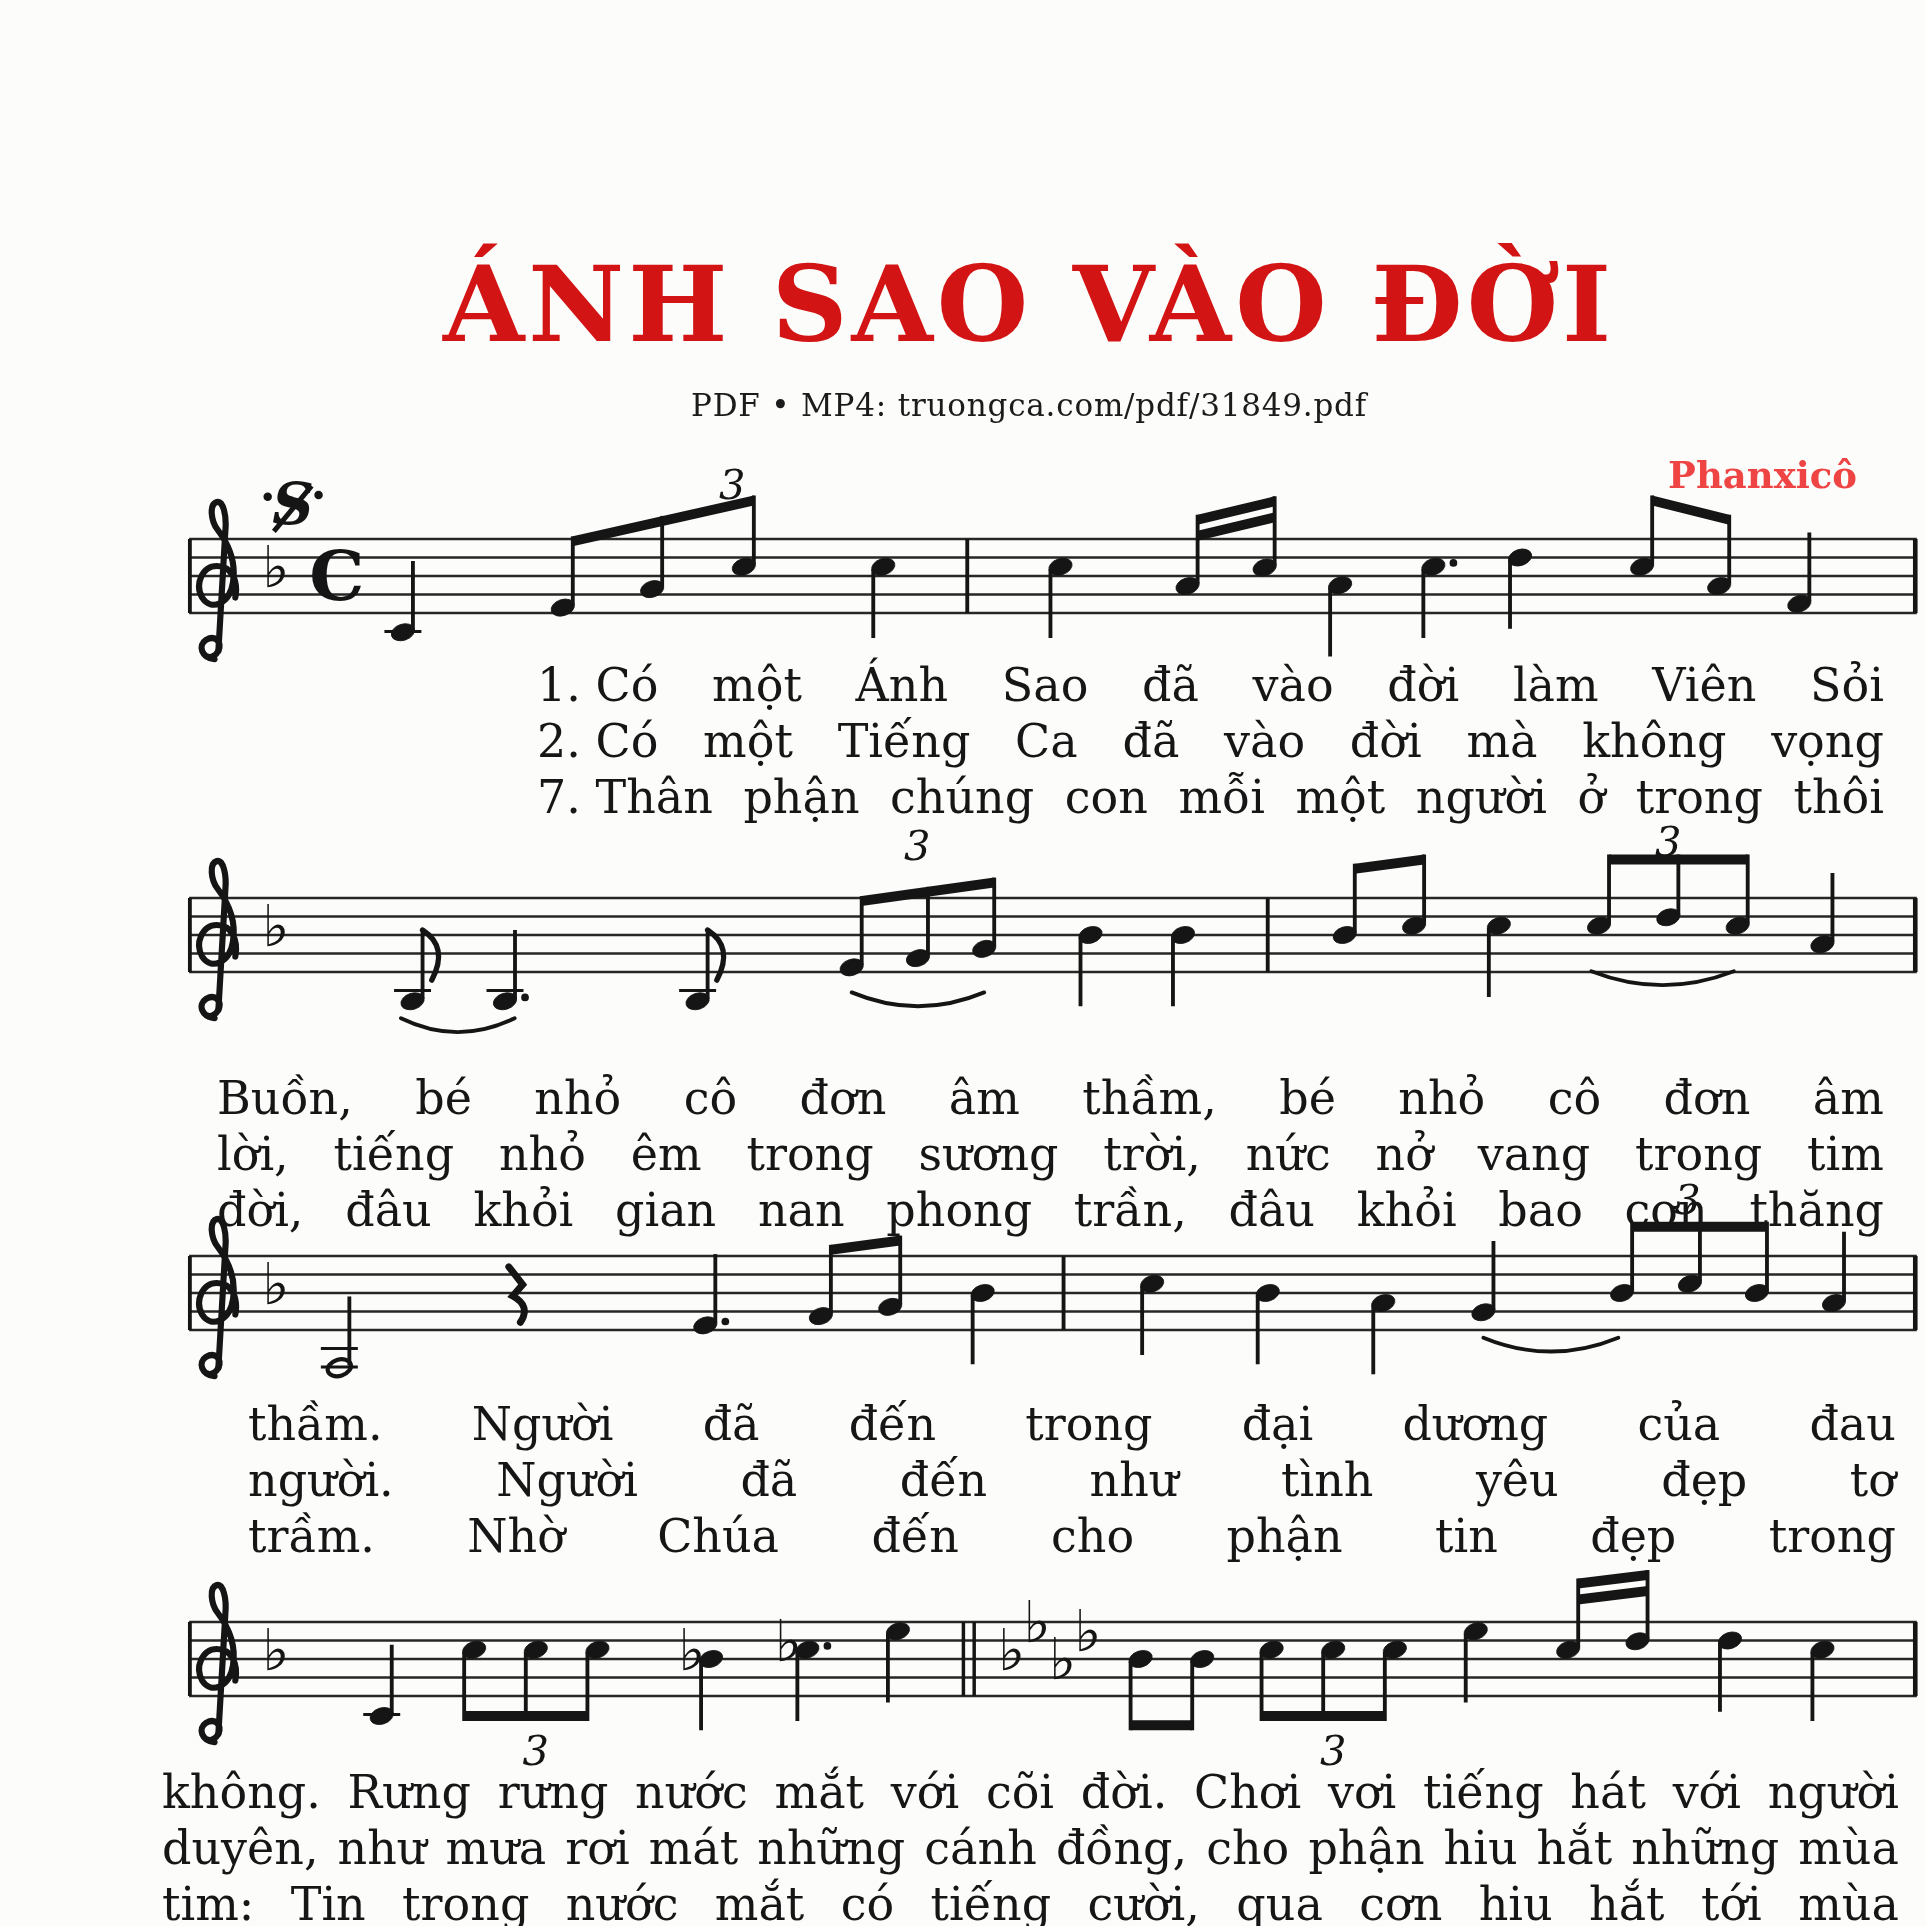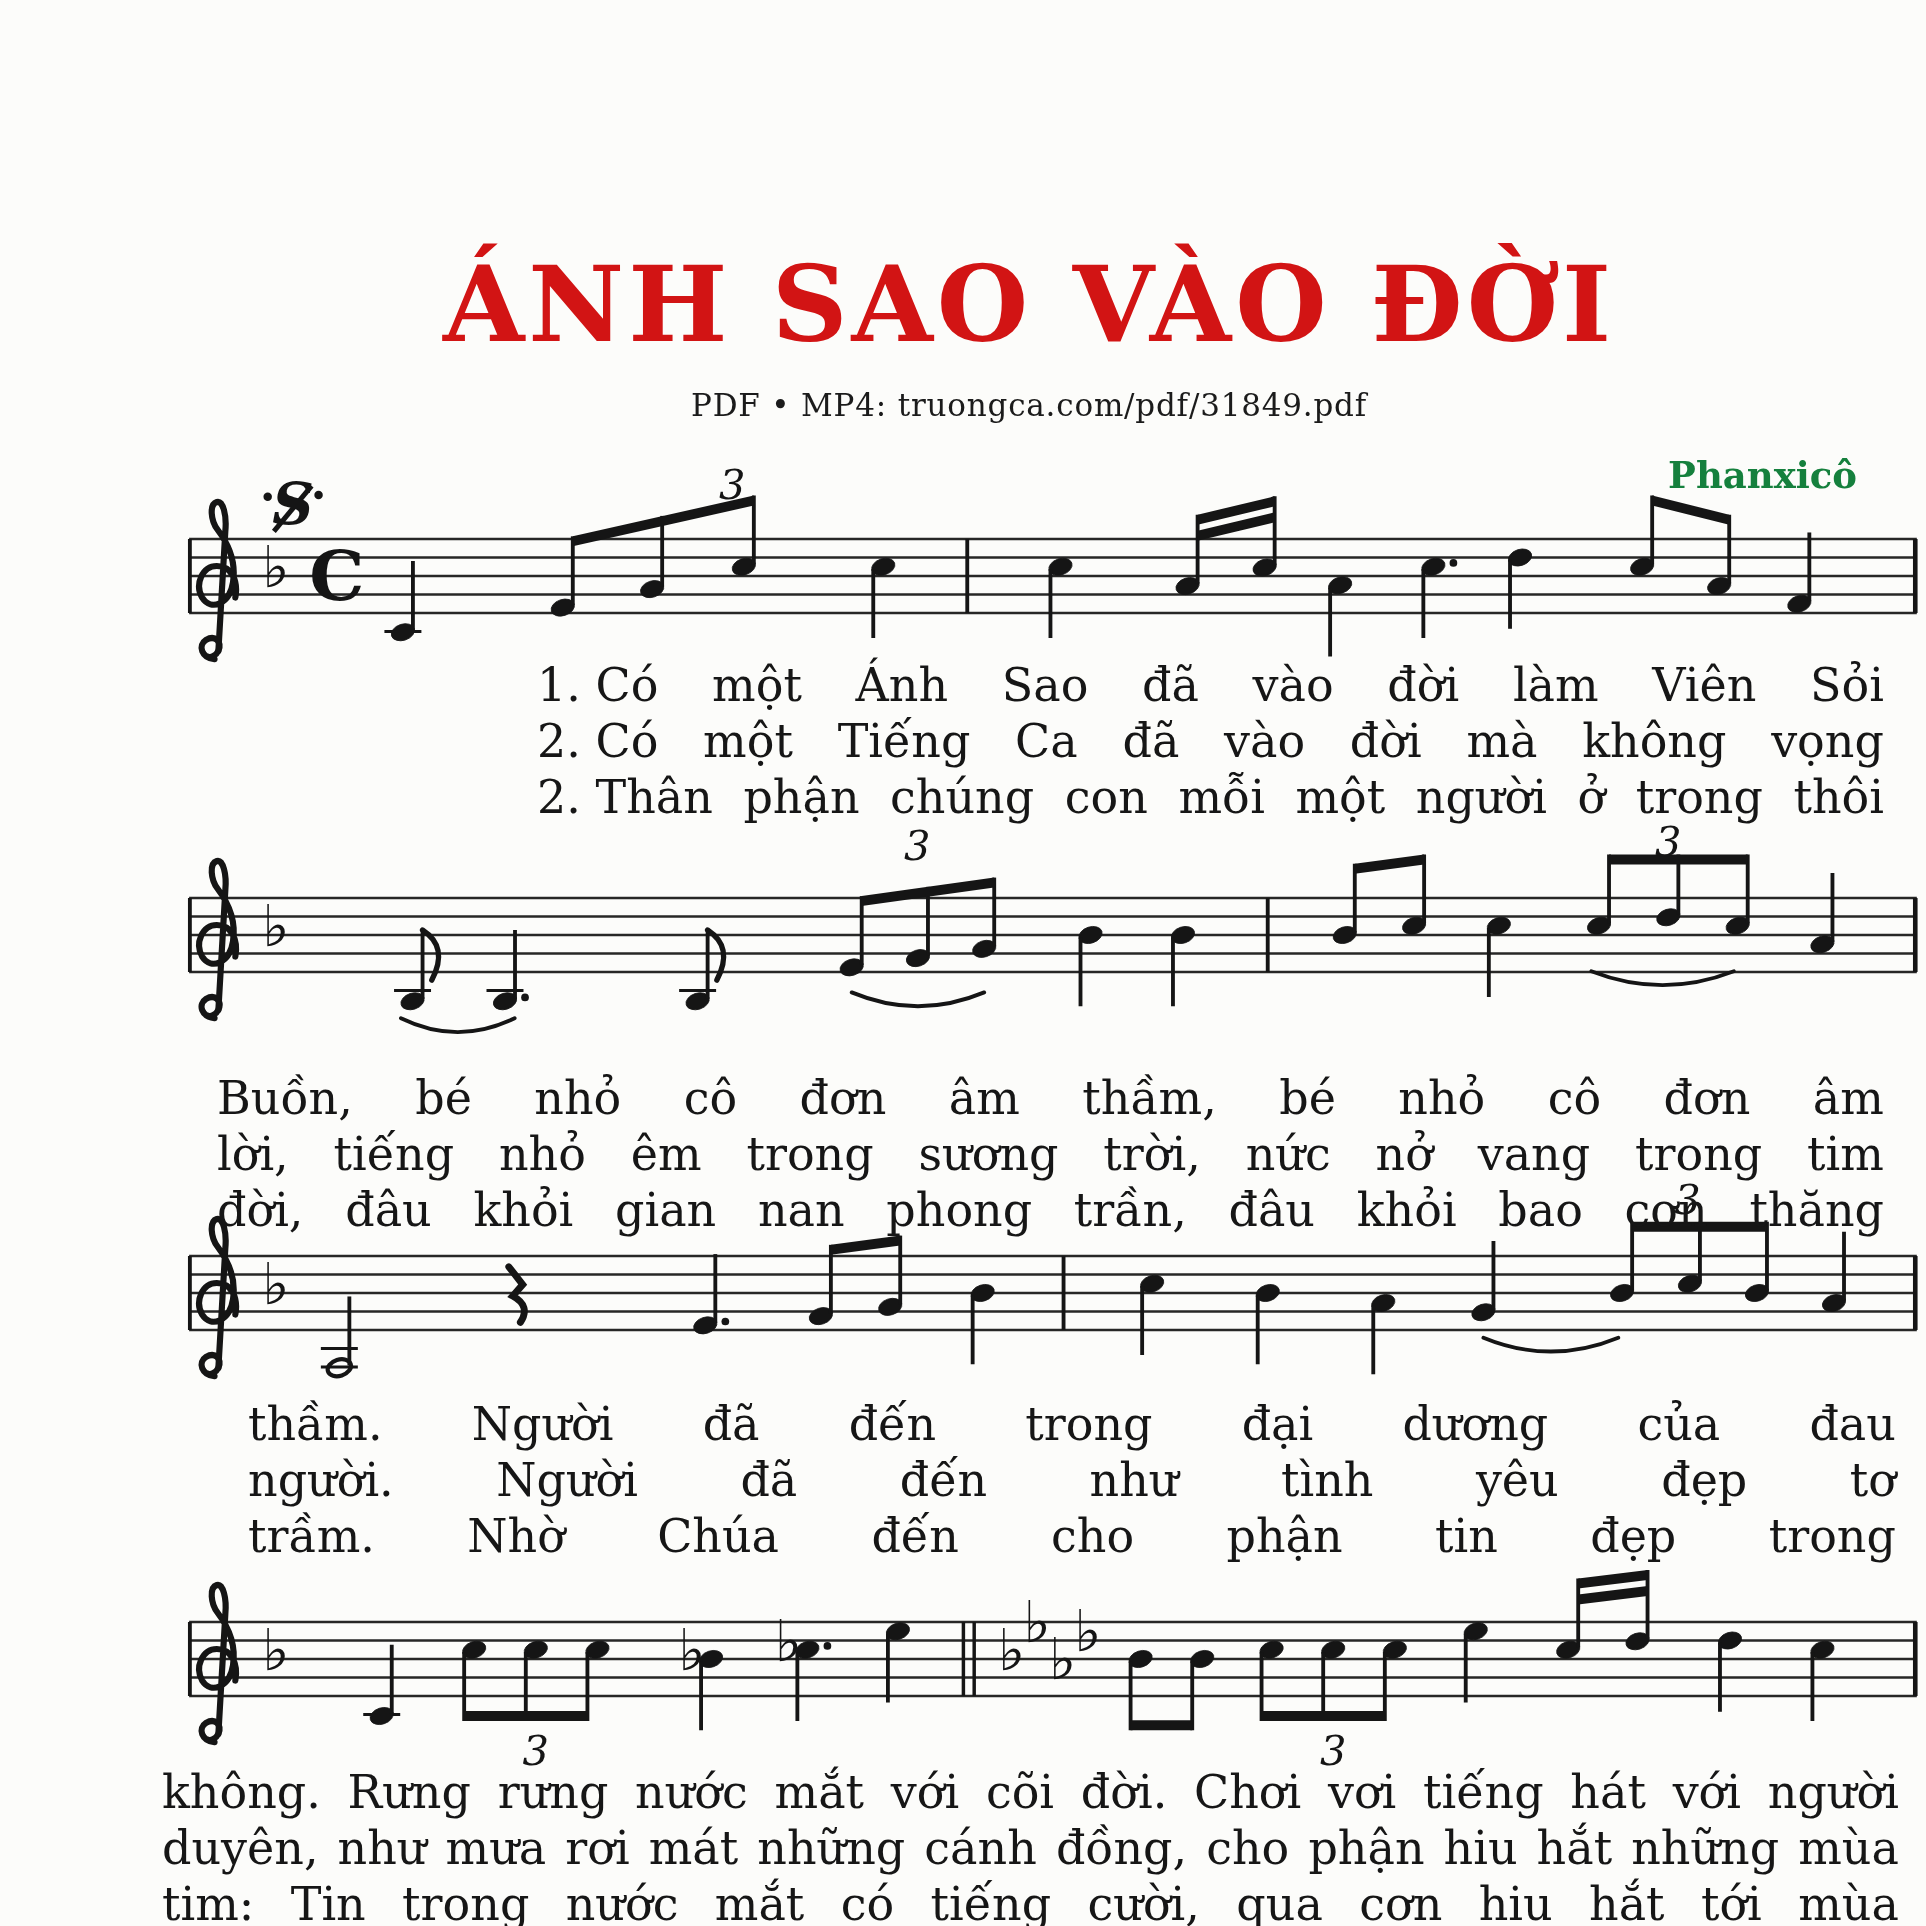--- a/index.html
+++ b/index.html
@@ -10,7 +10,7 @@
          font-size:105px;font-weight:700;letter-spacing:3.9px;line-height:146px;}
   .subtitle{left:0;top:387px;width:2058px;text-align:center;
             font-size:31px;color:#1b1b1b;letter-spacing:0.8px;}
-  .composer{top:453px;right:201px;font-size:37px;font-weight:700;color:#15803d;}
+  .composer{top:453px;right:201px;font-size:37px;font-weight:700;color:#ef4444;}
   .lyrics-block{position:absolute;color:#161616;font-size:46px;}
   .lyric-line{display:flex;justify-content:space-between;align-items:baseline;
               height:56px;line-height:56px;white-space:nowrap;}

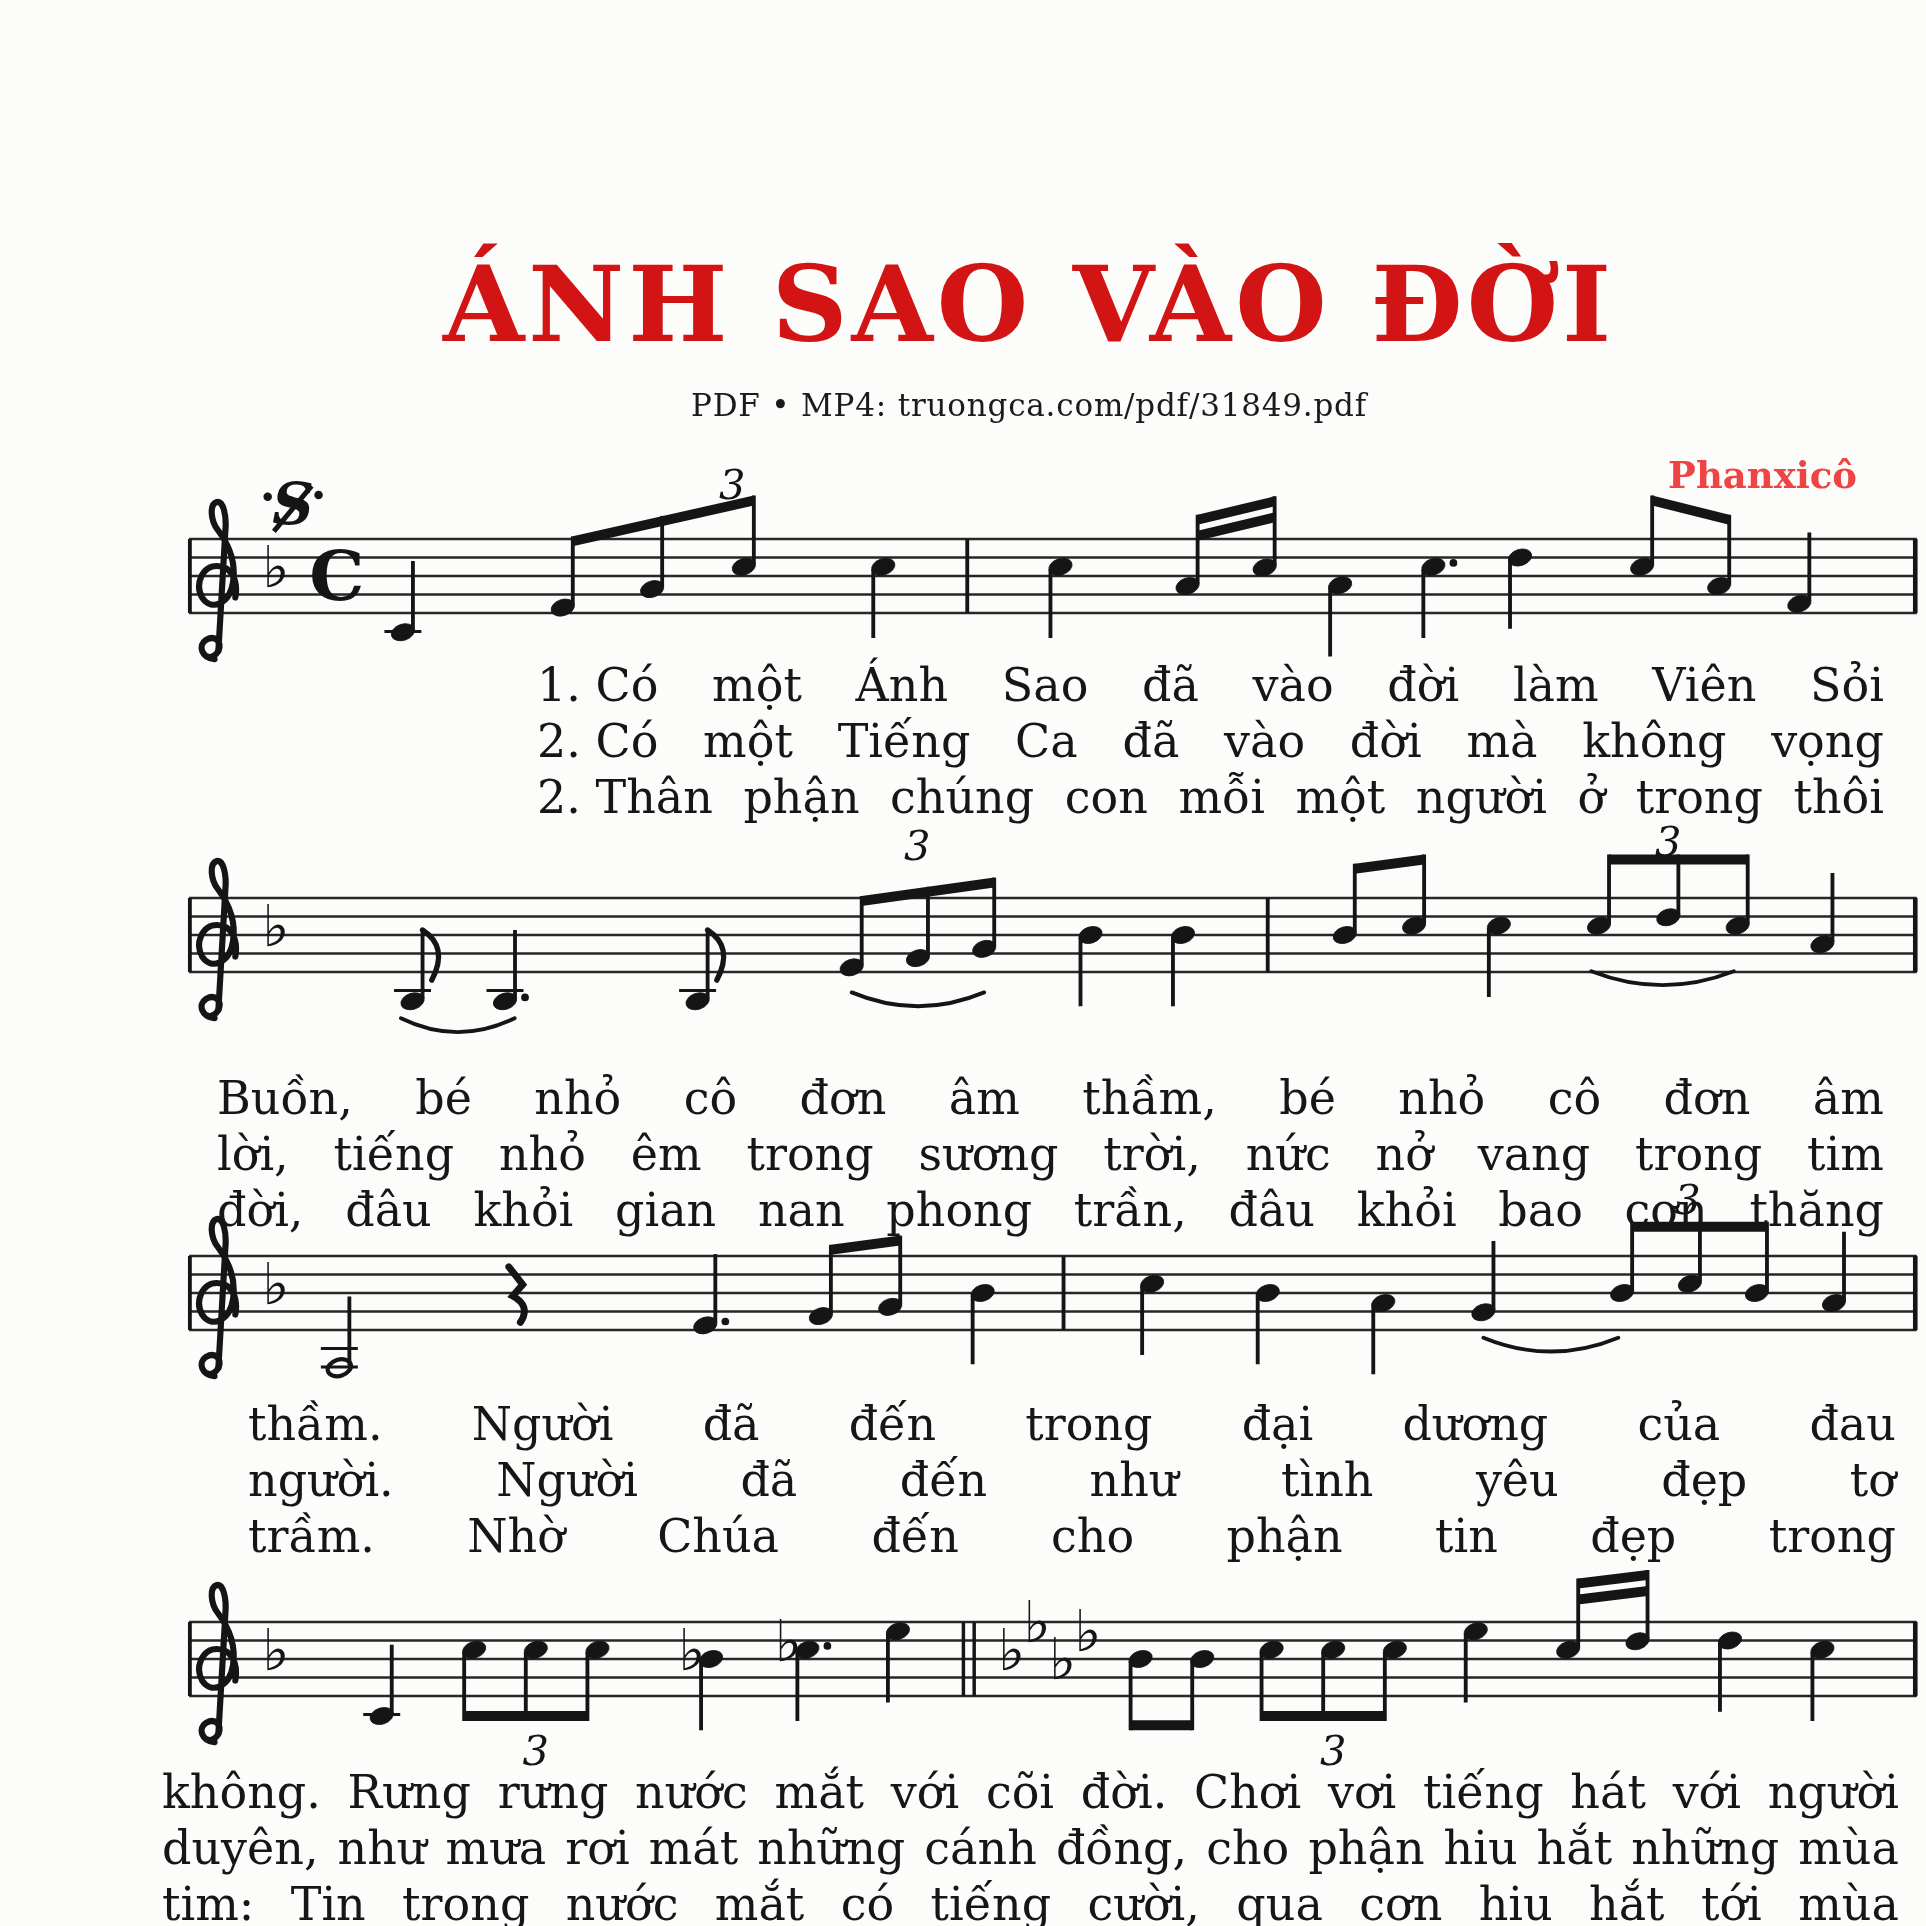--- a/index.html
+++ b/index.html
@@ -283,7 +283,7 @@
         <span>vọng</span>
       </div>
       <div class="lyric-line">
-        <span>2. Thân</span>
+        <span>7. Thân</span>
         <span>phận</span>
         <span>chúng</span>
         <span>con</span>

